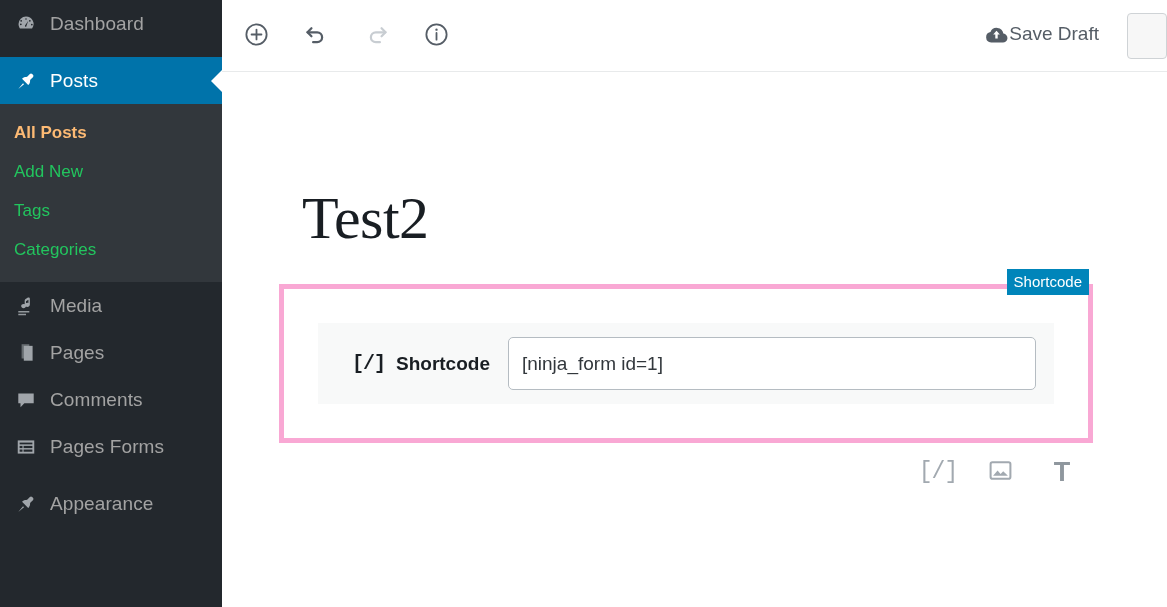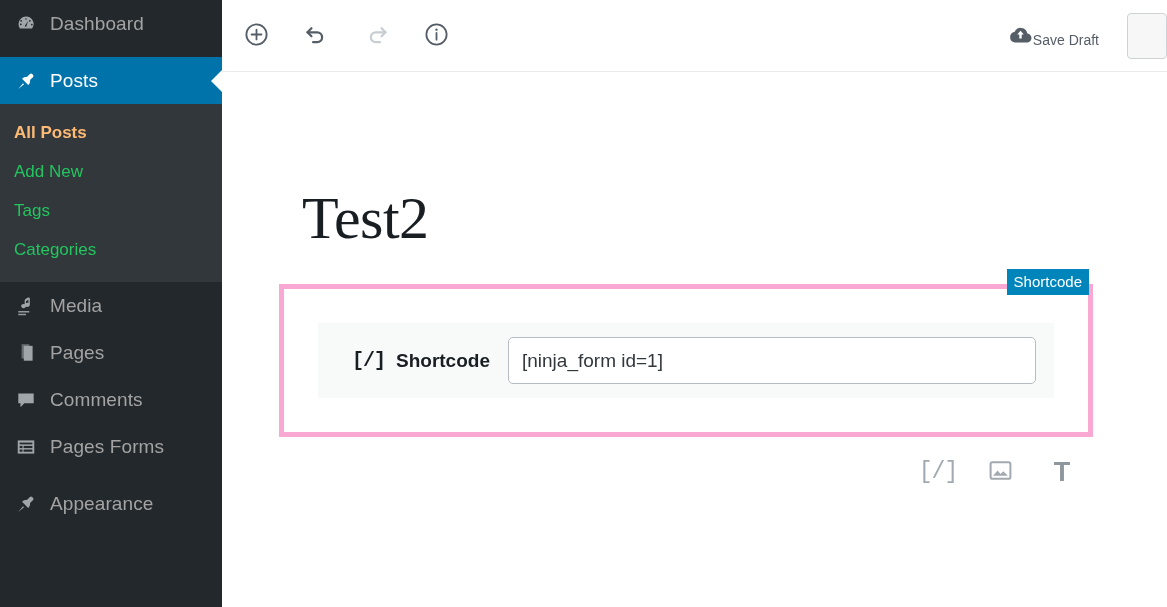--- a/index.html
+++ b/index.html
@@ -99,8 +99,8 @@
     padding-right: 0;
   }
   .save-draft {
-    display: flex; align-items: flex-end; 
-    font-size: 14px;
+    display: flex; align-items: flex-start; 
+    font-size: 19px;
     color: #555d66;
     cursor: pointer;
     padding: 8px 14px;

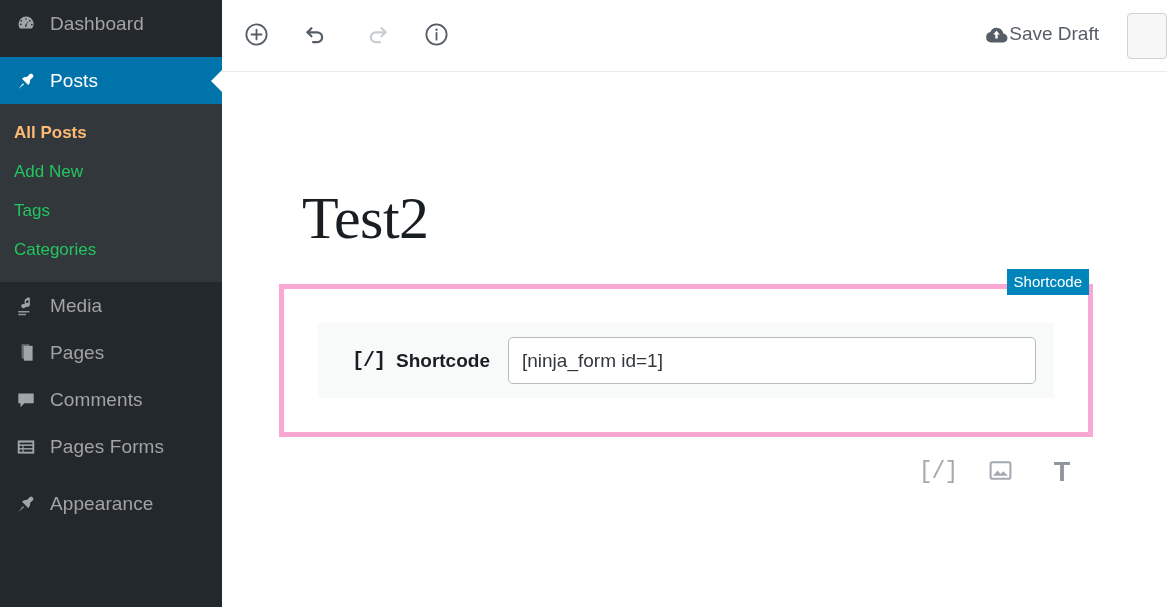--- a/index.html
+++ b/index.html
@@ -170,7 +170,7 @@
   }
   .sc-input {
     flex: 1 1 auto;
-    height: 47px;
+    height: 53px;
     border: 1px solid #b5bcc2;
     border-radius: 5px;
     background: #ffffff;

